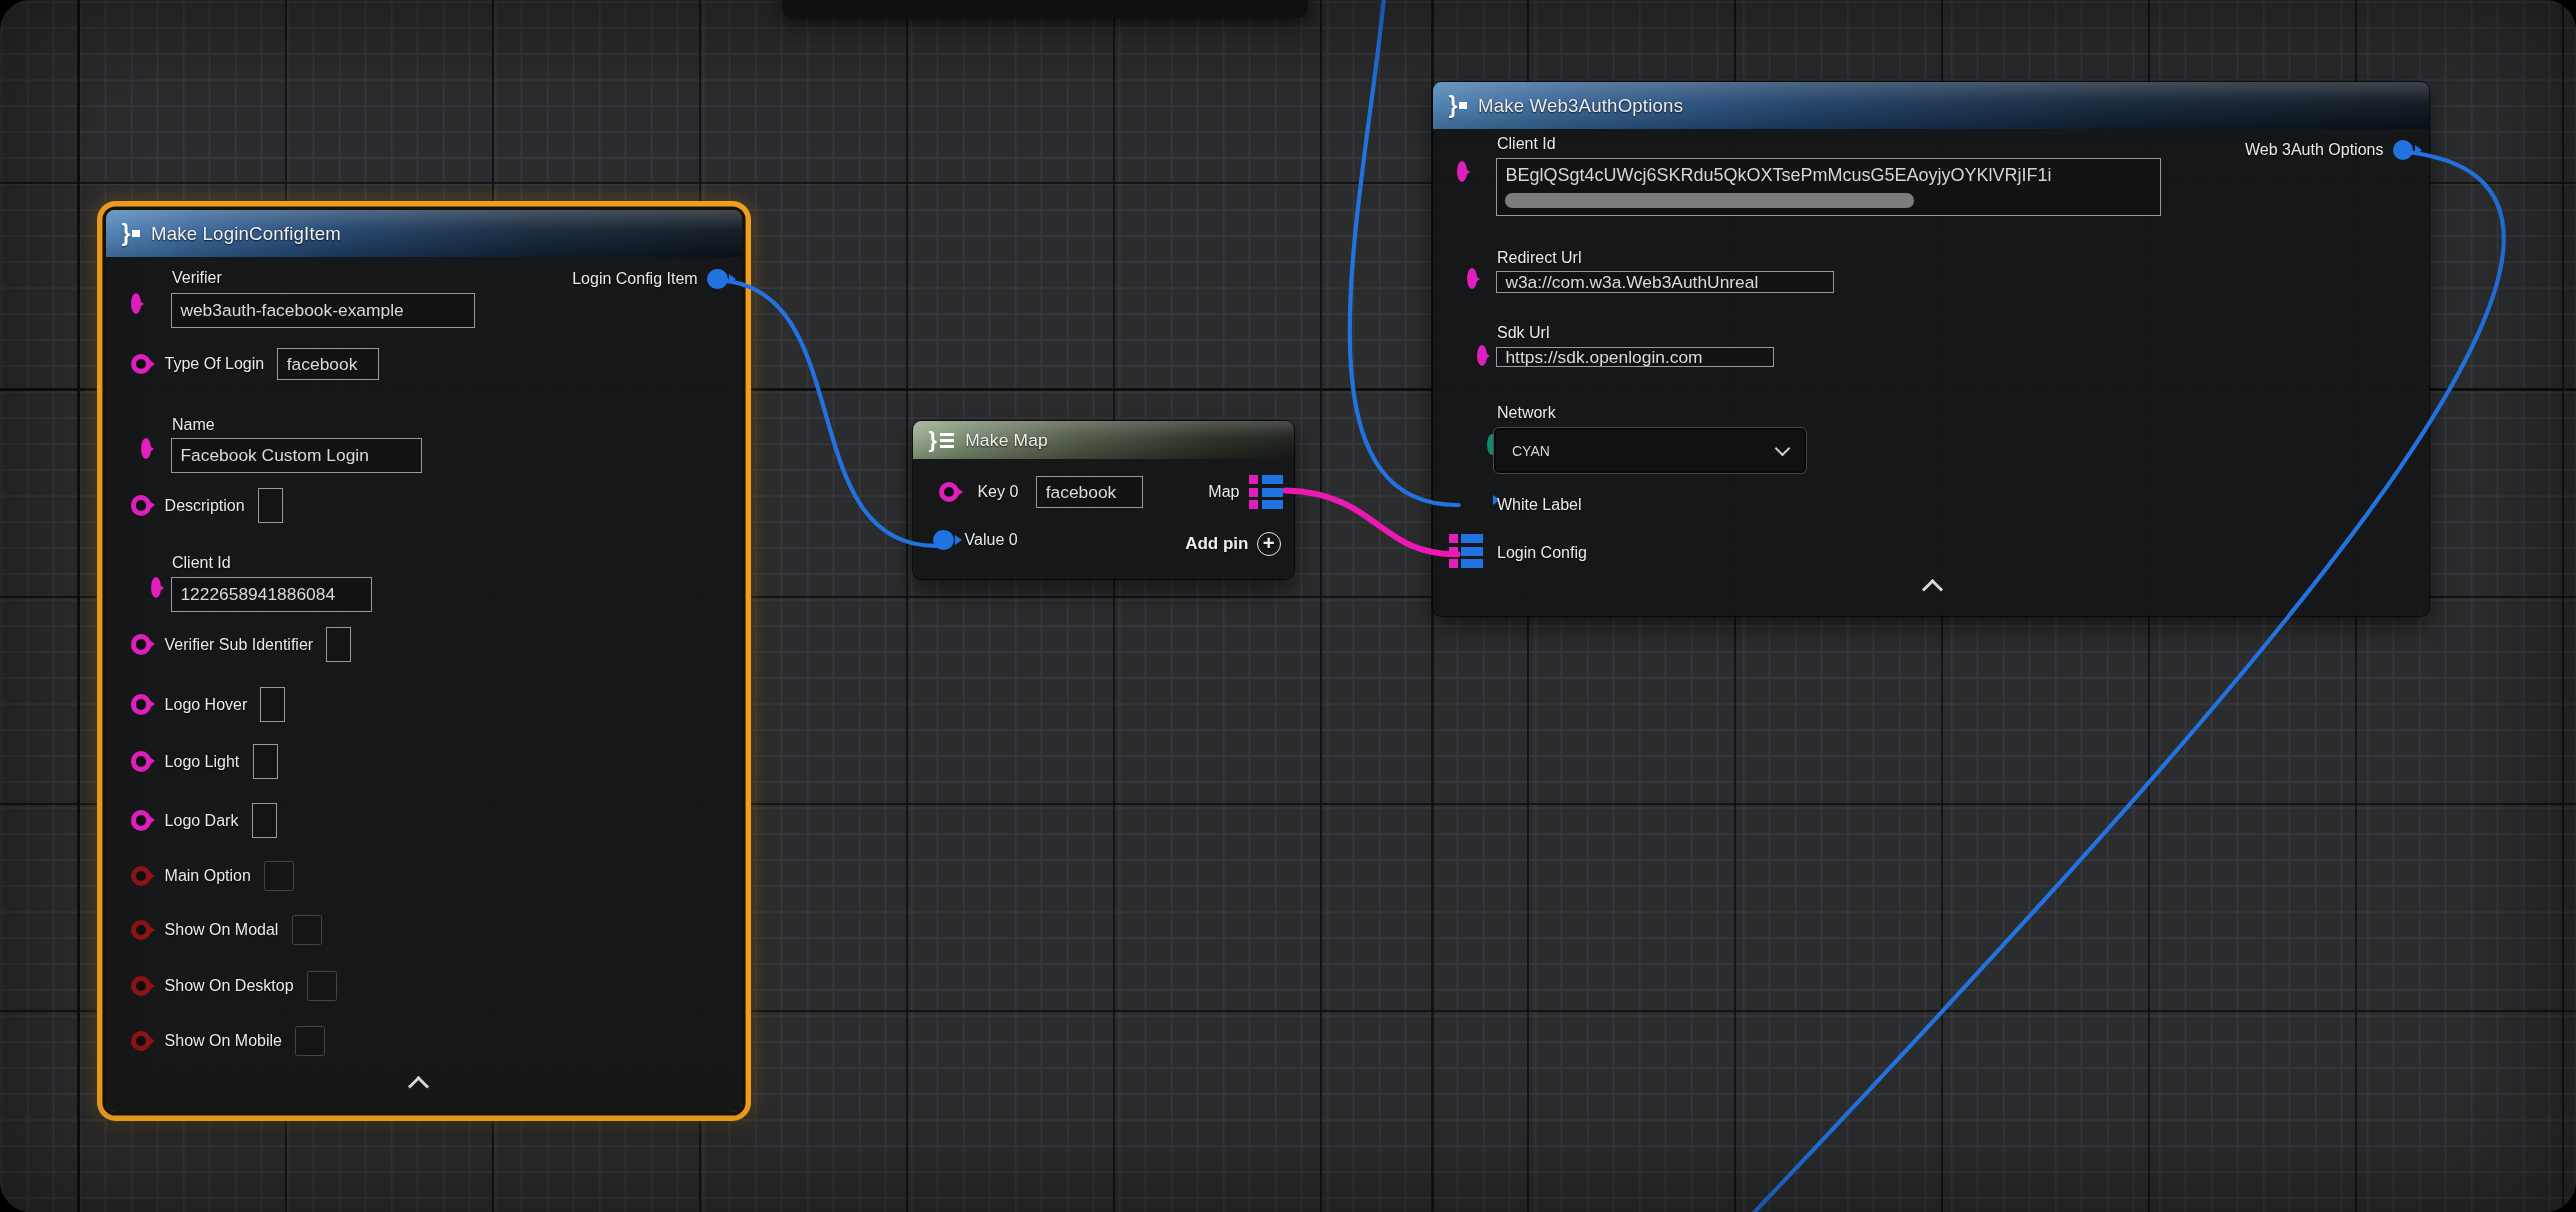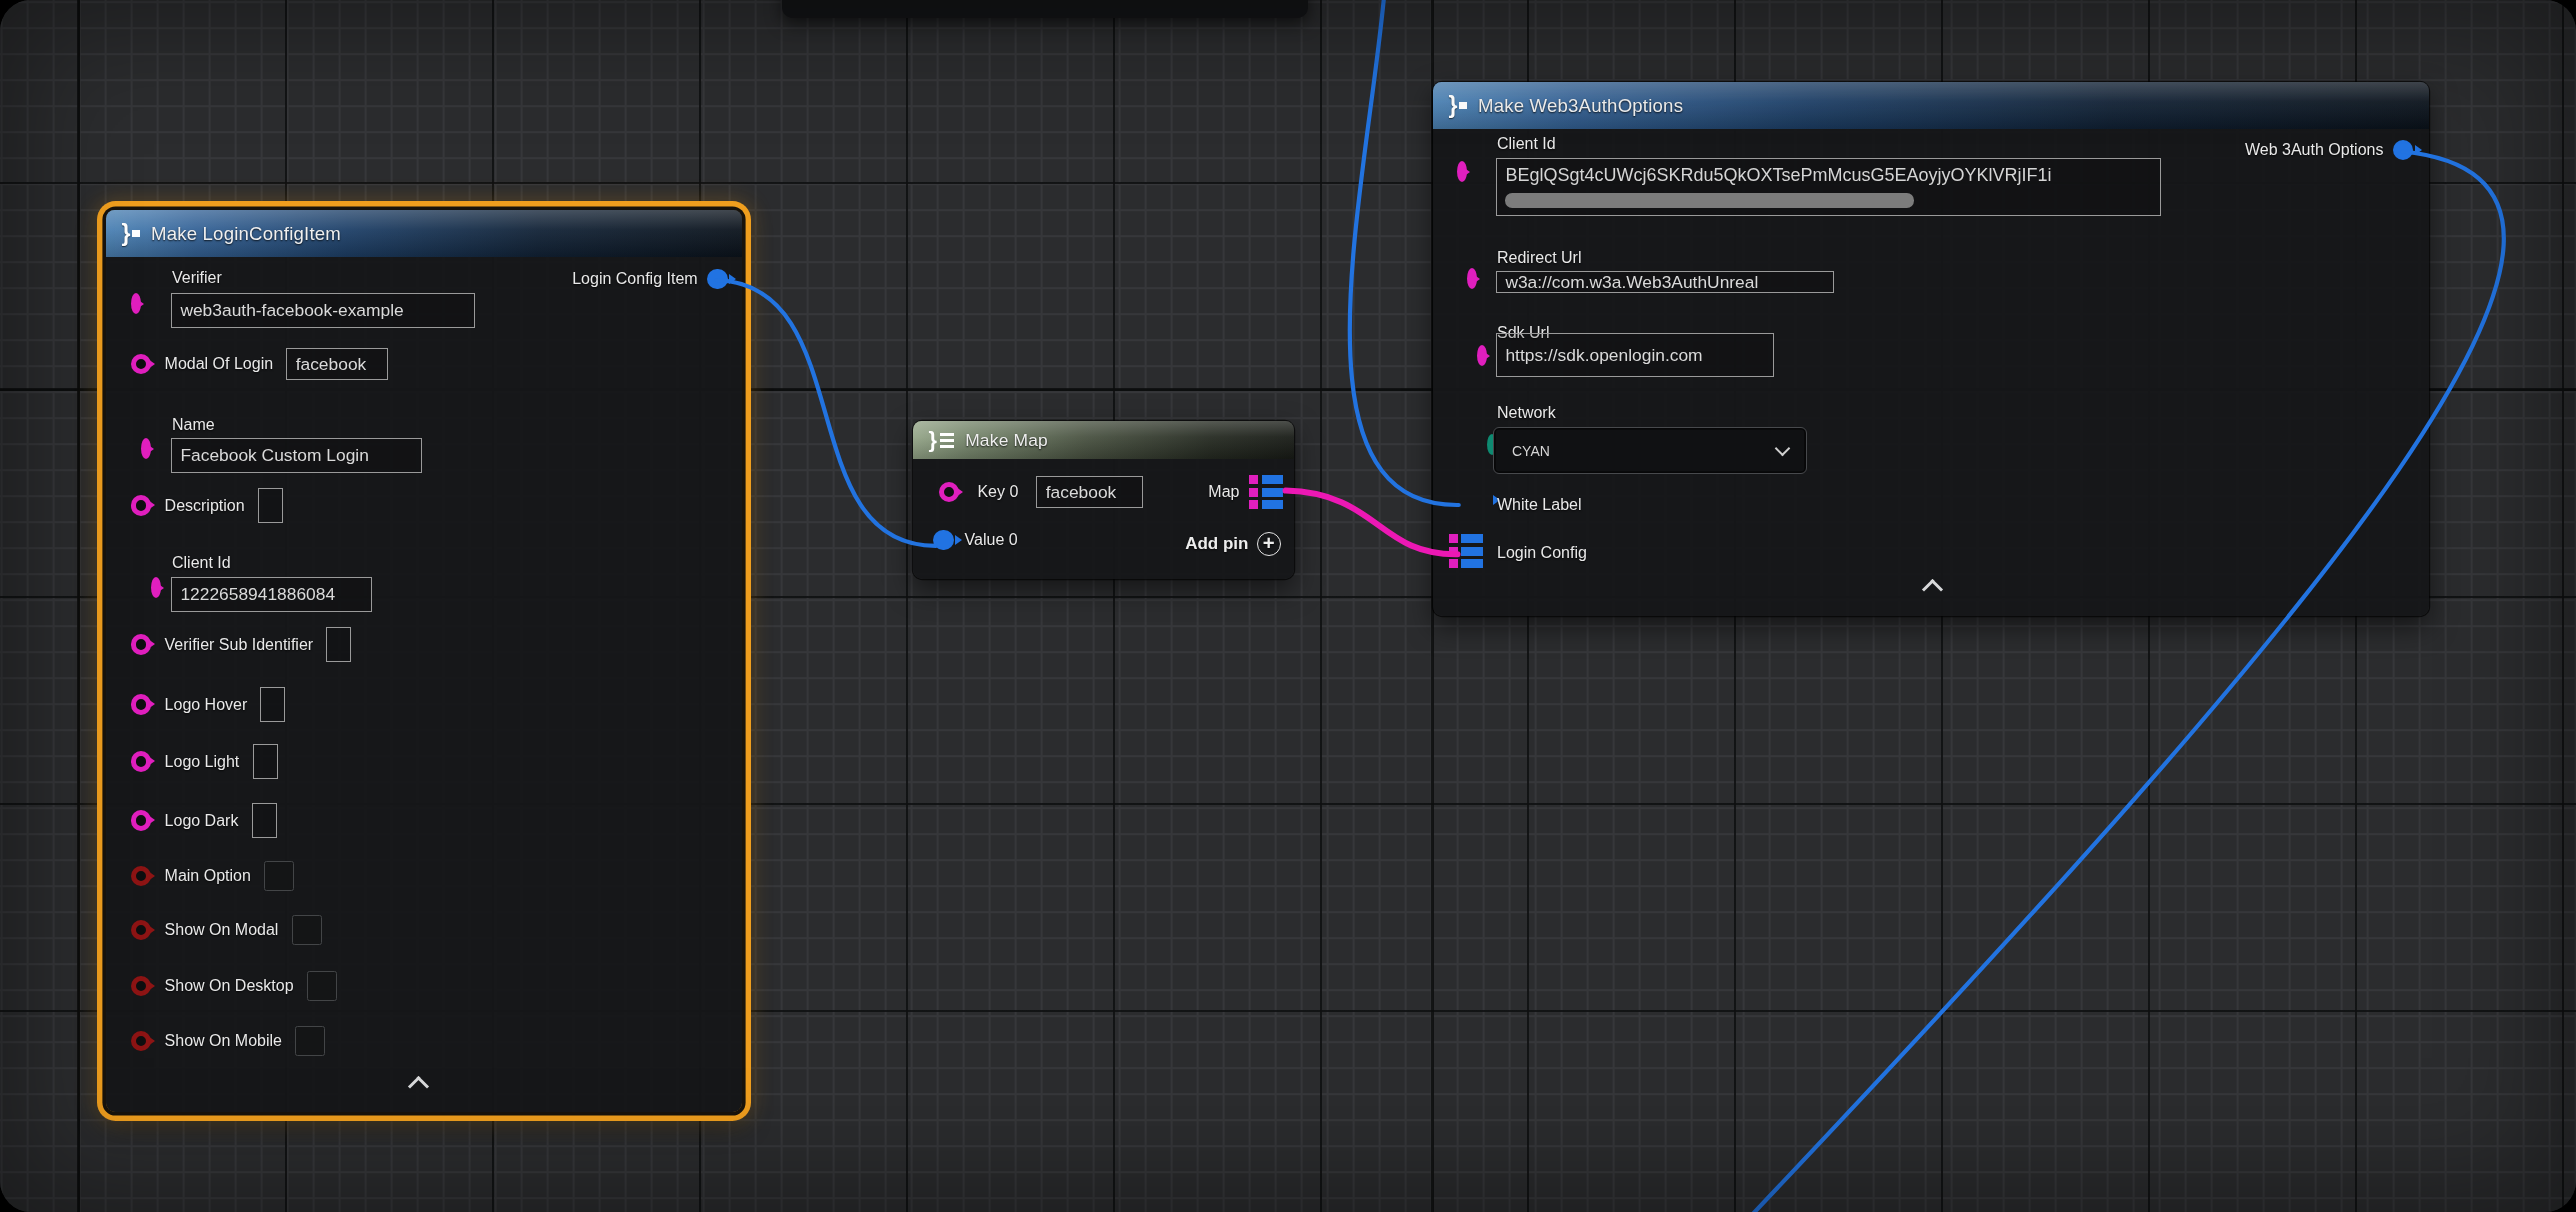--- a/index.html
+++ b/index.html
@@ -116,7 +116,7 @@
 
     <div class="irow" style="left:25px;top:138px">
       <span class="pin hollow c-string"></span>
-      <span class="label">Modal Of Login</span>
+      <span class="label">Type Of Login</span>
       <div class="inputbox" style="width:102px;height:32px">facebook</div>
     </div>
 

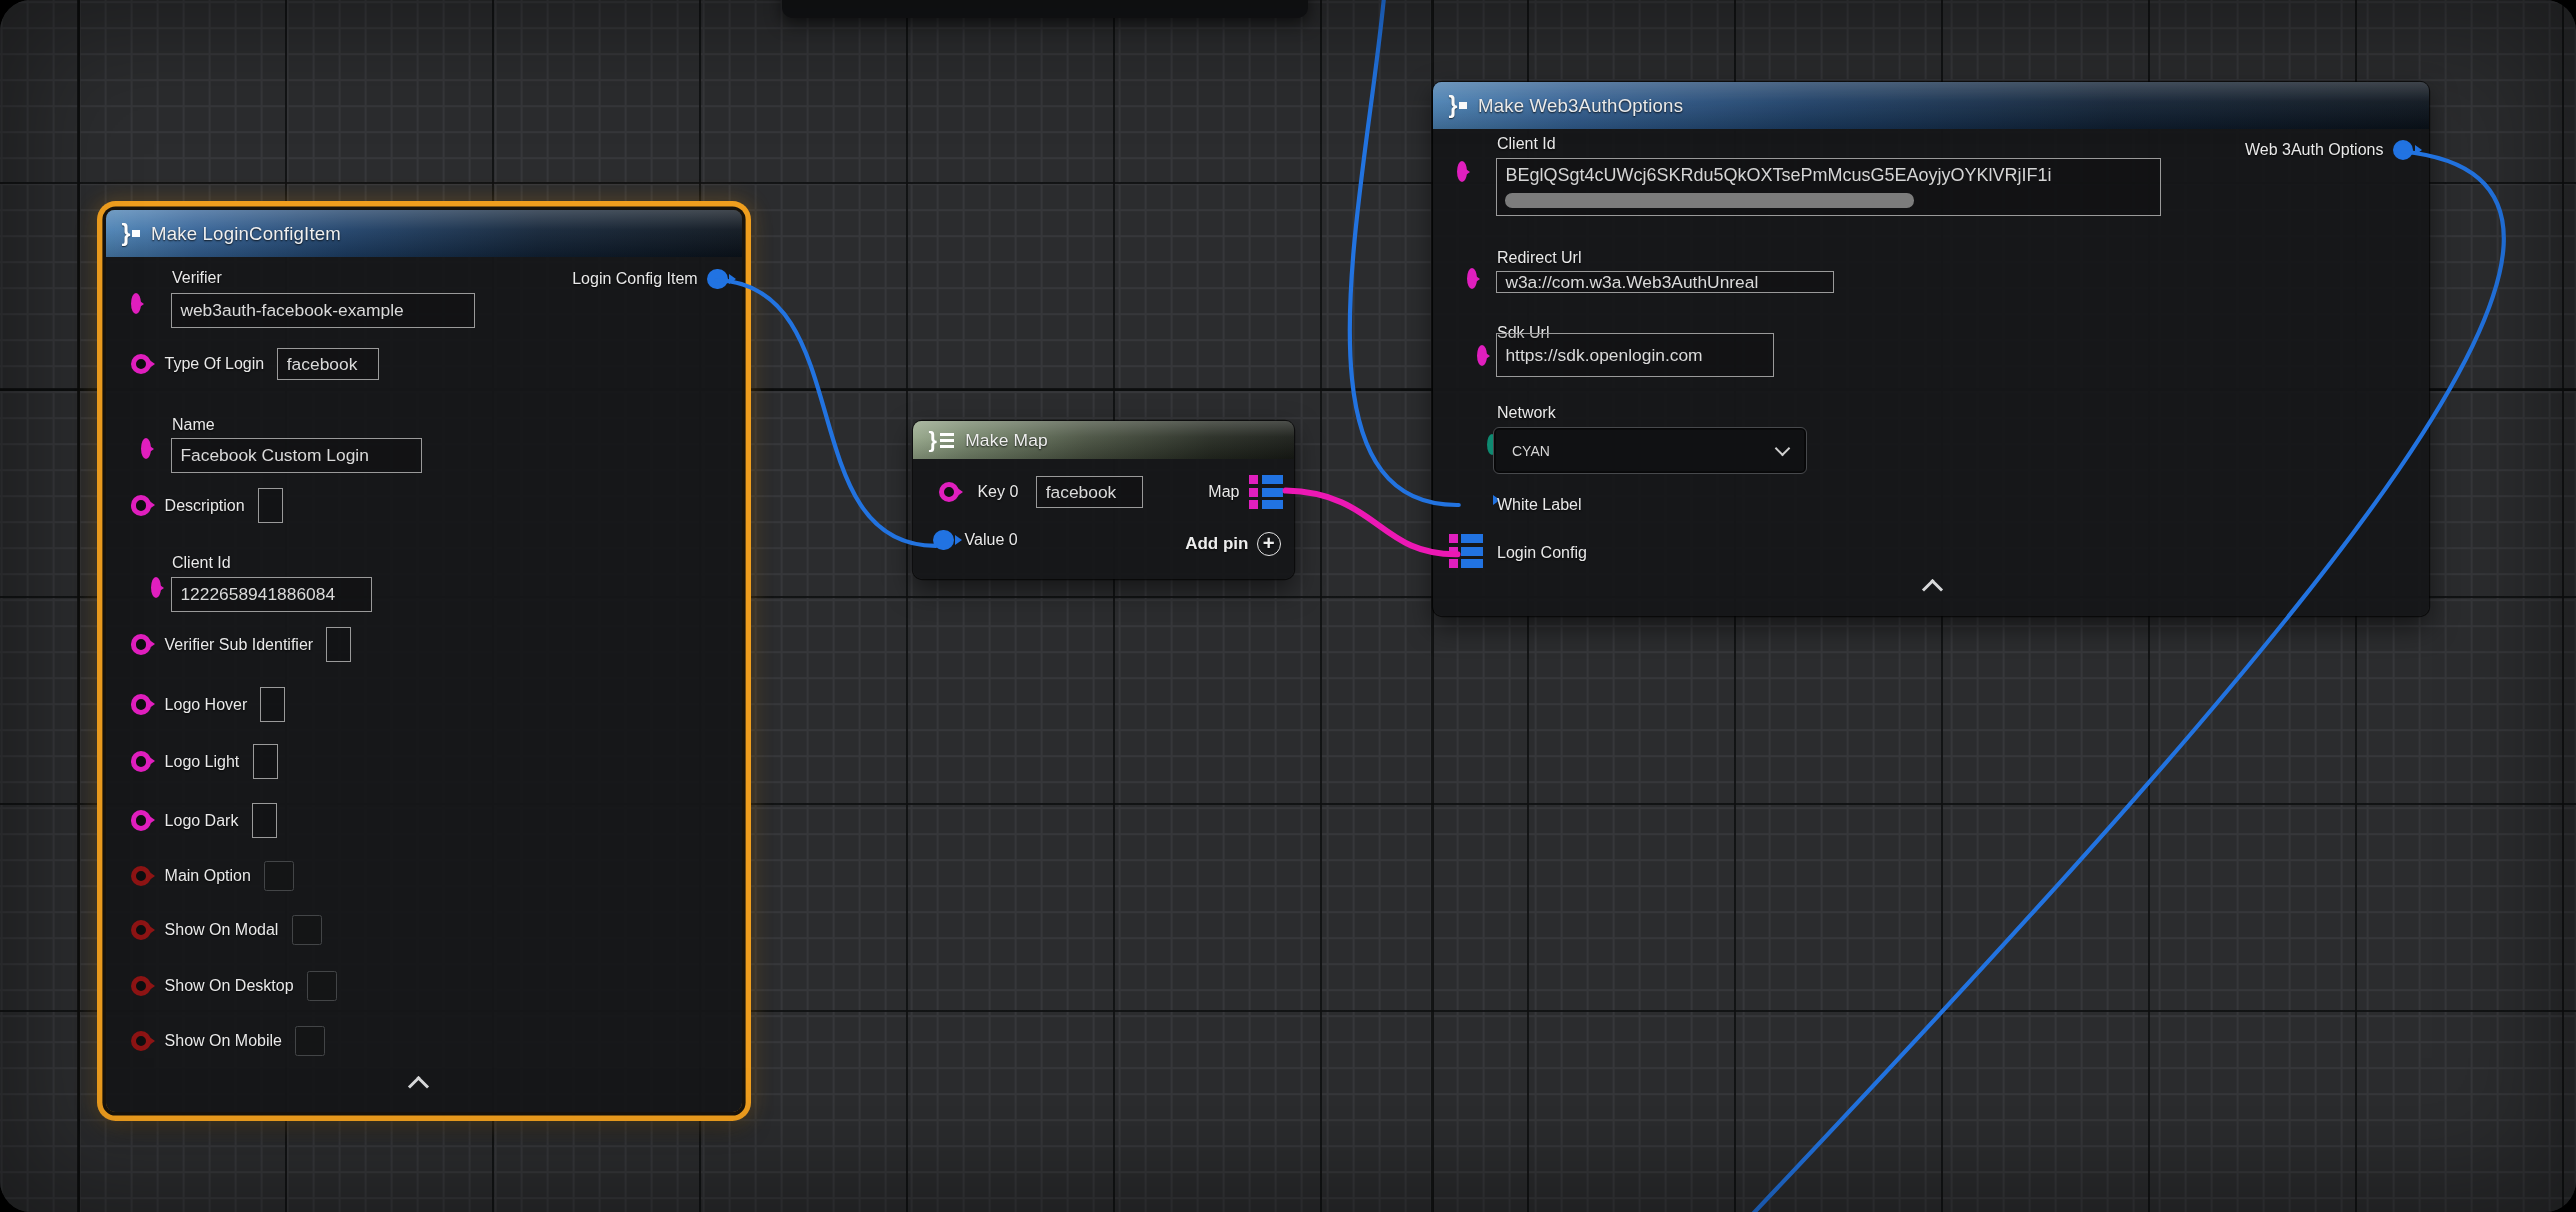--- a/index.html
+++ b/index.html
@@ -258,7 +258,7 @@
 
     <span class="pin hollow c-string abs" style="left:24px;top:268px"></span>
     <span class="label abs" style="left:64px;top:242px">Sdk Url</span>
-    <div class="inputbox abs" style="left:63px;top:251px;width:278px;height:44px">https://sdk.openlogin.com</div>
+    <div class="inputbox abs" style="left:63px;top:265px;width:278px;height:20px">https://sdk.openlogin.com</div>
 
     <span class="pin hollow c-enum abs" style="left:24px;top:357px"></span>
     <span class="label abs" style="left:64px;top:322px">Network</span>

